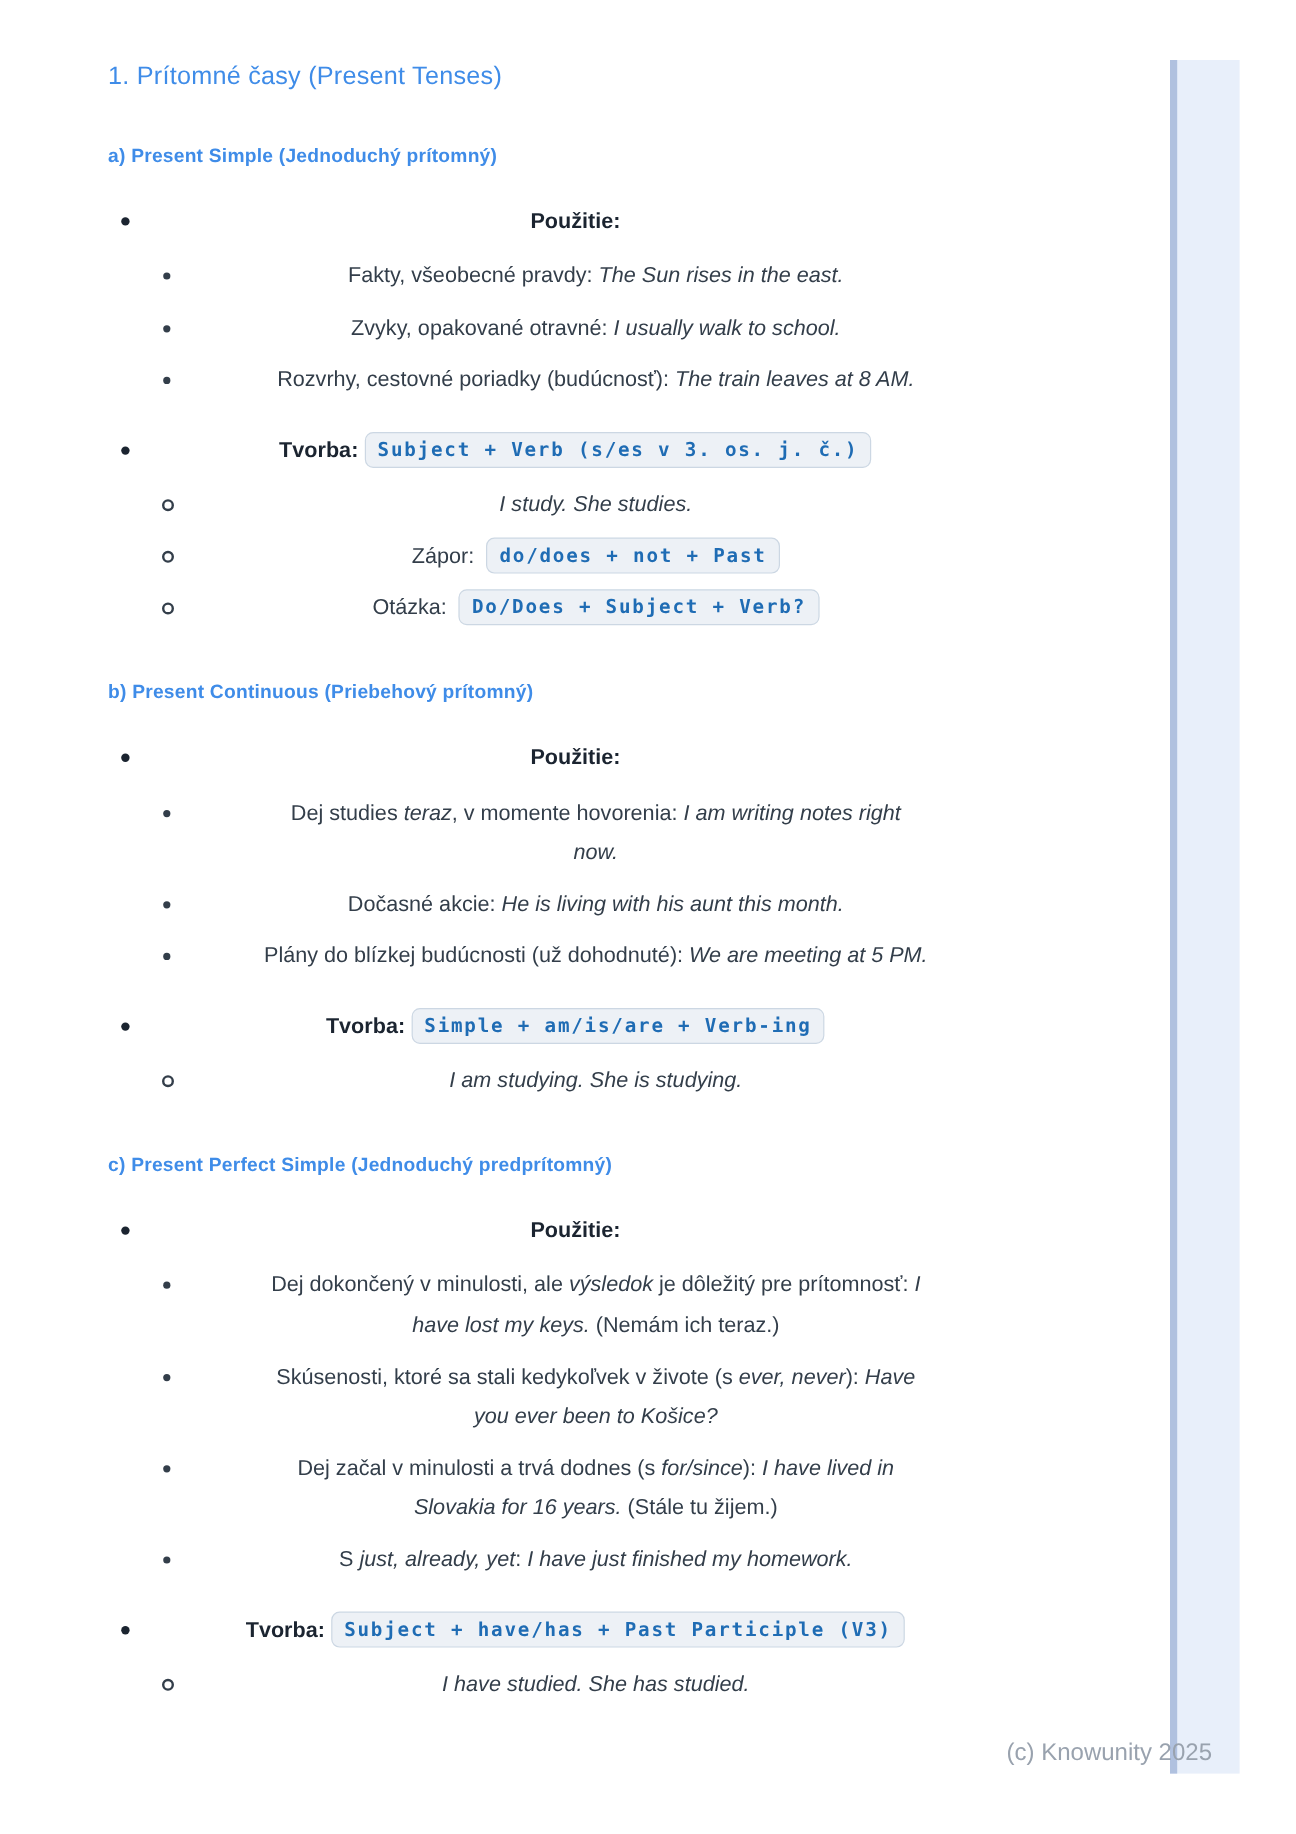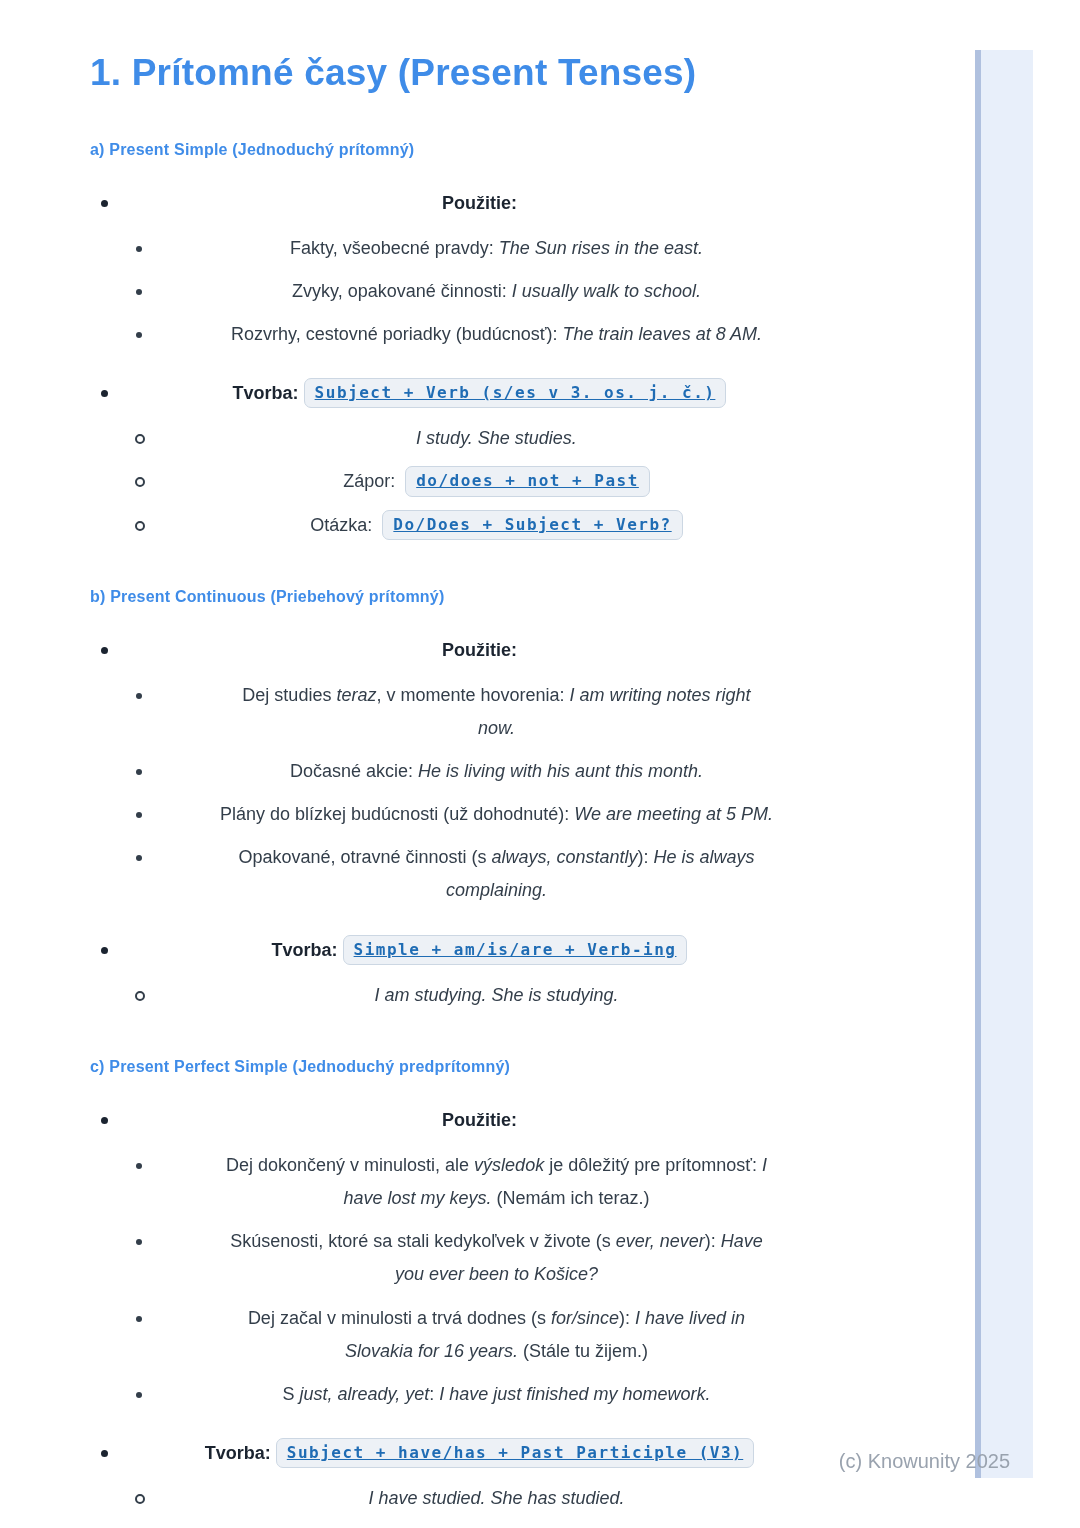--- a/index.html
+++ b/index.html
@@ -31,7 +31,7 @@
     padding-top:52px;
   }
   h1{
-    margin:0;font-size:37px;line-height:1.15;font-weight:700;
+    margin:0;font-size:21px;line-height:1.15;font-weight:400;
     color:var(--heading-blue);letter-spacing:.2px;
   }
   h2{

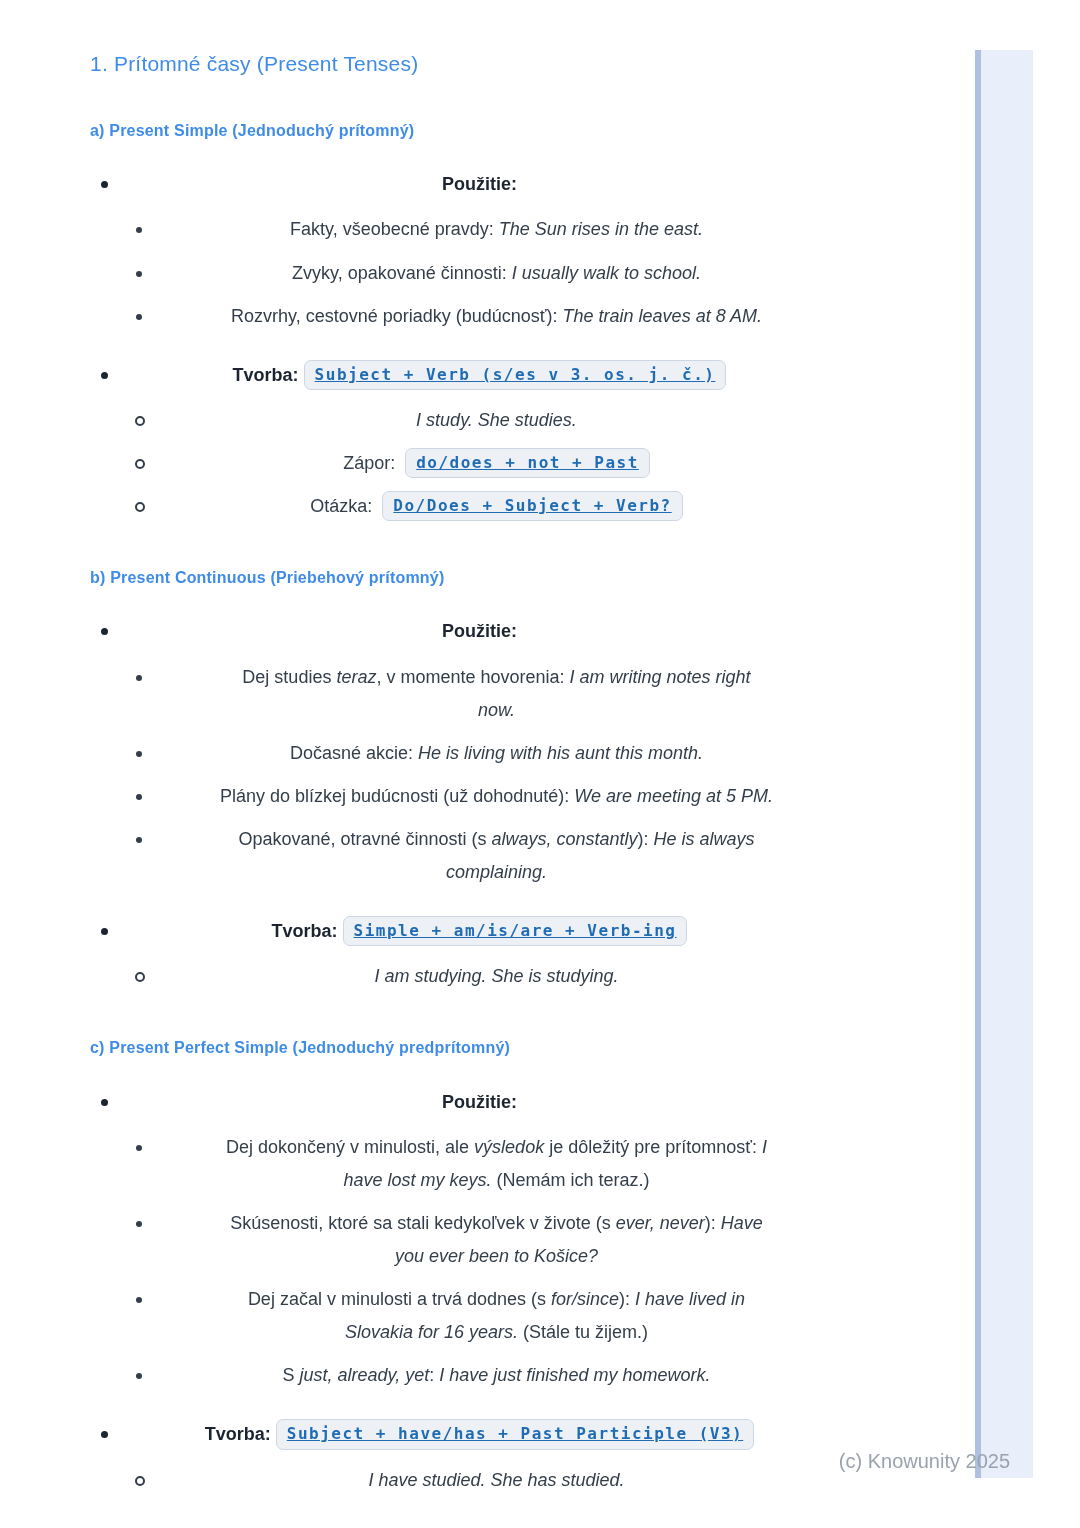--- a/index.html
+++ b/index.html
@@ -97,7 +97,7 @@
         <ul class="groups">
           <li class="group disc"><span class="seg-b">Použitie:</span><ul class="sub">
               <li class="item disc"><span class="seg-n">Fakty, všeobecné pravdy: </span><span class="seg-i">The Sun rises in the east.</span></li>
-              <li class="item disc"><span class="seg-n">Zvyky, opakované činnosti: </span><span class="seg-i">I usually walk to school.</span></li>
+              <li class="item disc"><span class="seg-n">Zvyky, opakované otravné: </span><span class="seg-i">I usually walk to school.</span></li>
               <li class="item disc"><span class="seg-n">Rozvrhy, cestovné poriadky (budúcnosť): </span><span class="seg-i">The train leaves at 8 AM.</span></li>
             </ul></li>
           <li class="group disc"><span class="seg-b">Tvorba:</span><span class="seg-c">Subject + Verb (s/es v 3. os. j. č.)</span><ul class="sub">

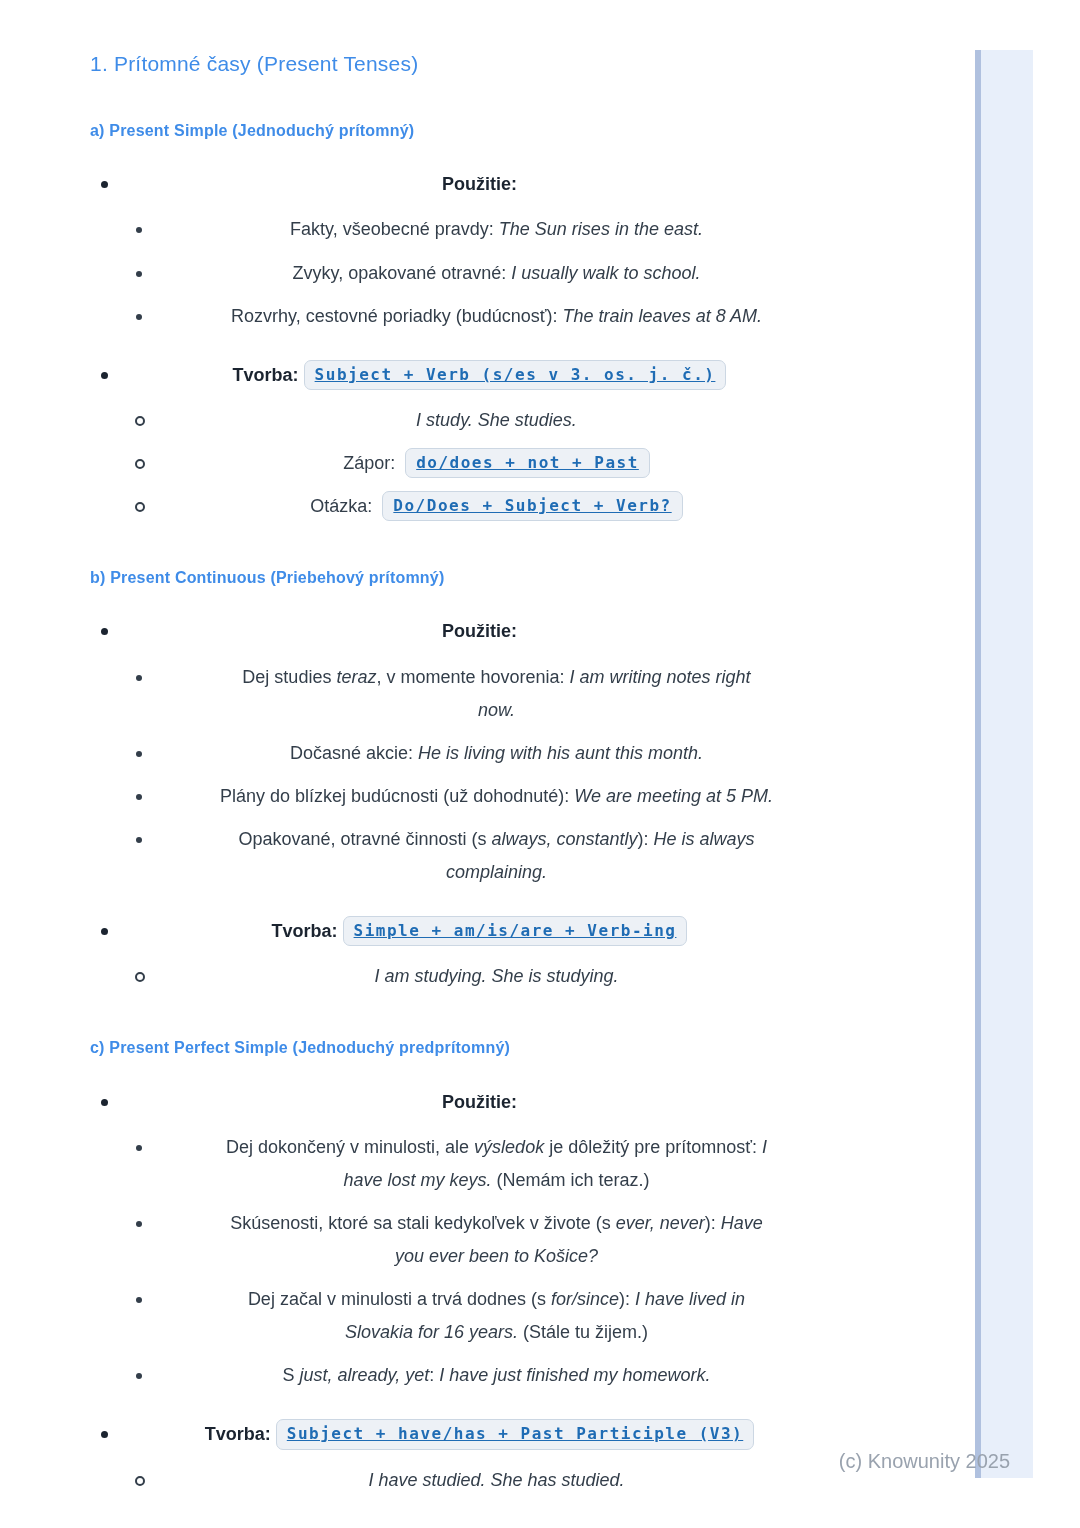--- a/index.html
+++ b/index.html
@@ -77,7 +77,7 @@
     line-height:1.45;
     white-space:nowrap;
     vertical-align:baseline;
-    position:relative;top:-1px;text-decoration:underline;
+    position:relative;top:-1px;
   }
   .footer{
     position:absolute;top:1450px;right:70px;z-index:3;

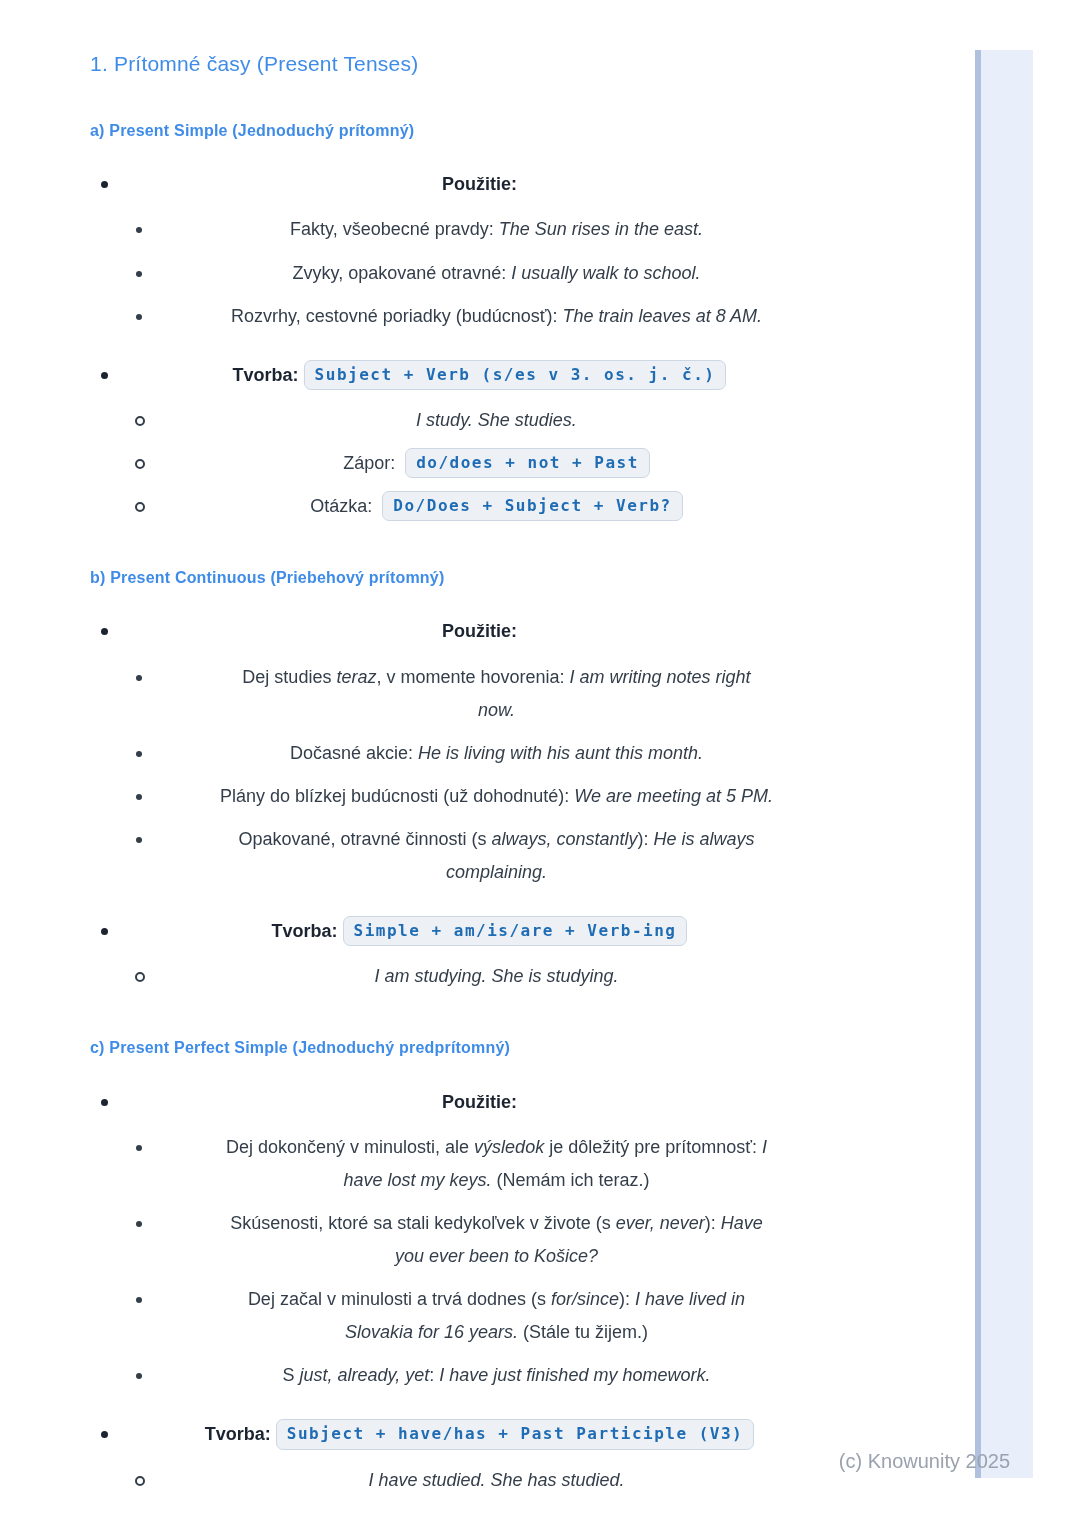--- a/index.html
+++ b/index.html
@@ -114,7 +114,6 @@
               <li class="item disc"><span class="seg-n">Dej studies </span><span class="seg-i">teraz</span><span class="seg-n">, v momente hovorenia: </span><span class="seg-i">I am writing notes right<br>now.</span></li>
               <li class="item disc"><span class="seg-n">Dočasné akcie: </span><span class="seg-i">He is living with his aunt this month.</span></li>
               <li class="item disc"><span class="seg-n">Plány do blízkej budúcnosti (už dohodnuté): </span><span class="seg-i">We are meeting at 5 PM.</span></li>
-              <li class="item disc"><span class="seg-n">Opakované, otravné činnosti (s </span><span class="seg-i">always, constantly</span><span class="seg-n">): </span><span class="seg-i">He is always<br>complaining.</span></li>
             </ul></li>
           <li class="group disc"><span class="seg-b">Tvorba:</span><span class="seg-c">Simple + am/is/are + Verb-ing</span><ul class="sub">
               <li class="item circle"><span class="seg-i">I am studying. She is studying.</span></li>

